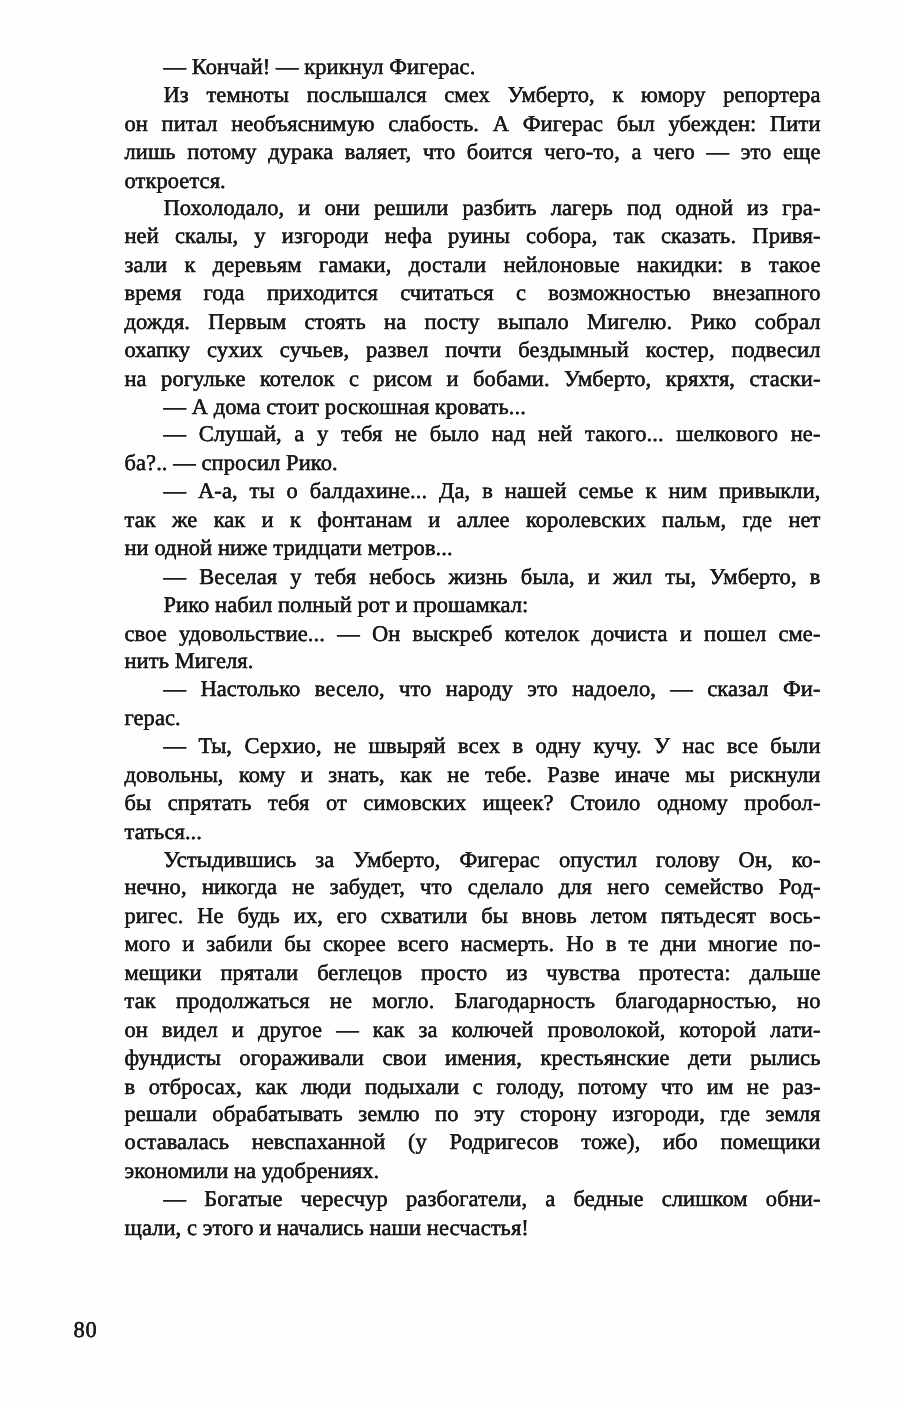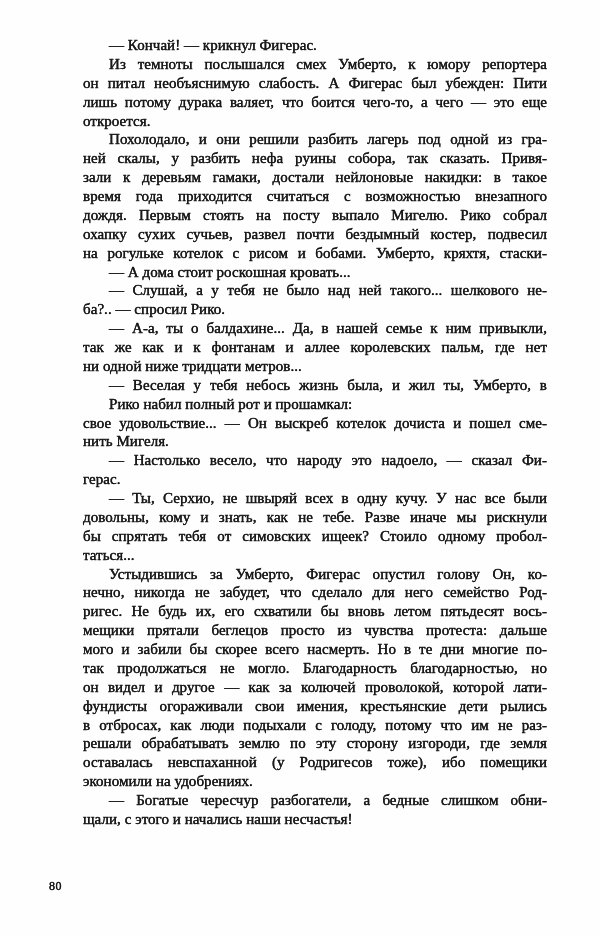--- a/index.html
+++ b/index.html
@@ -64,7 +64,7 @@
       <div class="line">лишь потому дурака валяет, что боится чего-то, а чего — это еще</div>
       <div class="line last">откроется.</div>
       <div class="line first">Похолодало, и они решили разбить лагерь под одной из гра-</div>
-      <div class="line">ней скалы, у разбить нефа руины собора, так сказать. Привя-</div>
+      <div class="line">ней скалы, у изгороди нефа руины собора, так сказать. Привя-</div>
       <div class="line">зали к деревьям гамаки, достали нейлоновые накидки: в такое</div>
       <div class="line">время года приходится считаться с возможностью внезапного</div>
       <div class="line">дождя. Первым стоять на посту выпало Мигелю. Рико собрал</div>

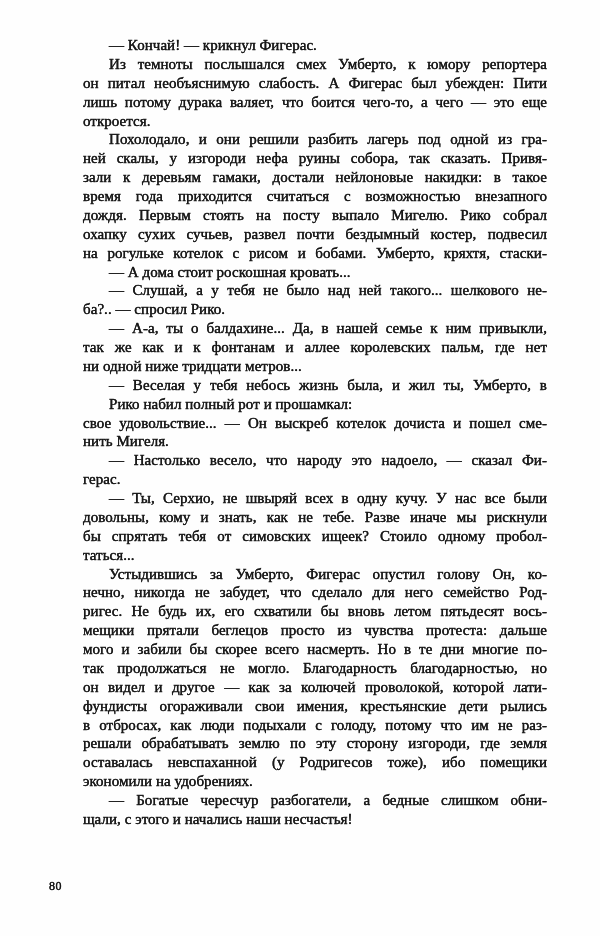--- a/index.html
+++ b/index.html
@@ -89,8 +89,8 @@
       <div class="line first">Устыдившись за Умберто, Фигерас опустил голову Он, ко-</div>
       <div class="line">нечно, никогда не забудет, что сделало для него семейство Род-</div>
       <div class="line">ригес. Не будь их, его схватили бы вновь летом пятьдесят вось-</div>
+      <div class="line">мого и забили бы скорее всего насмерть. Но в те дни многие по-</div>
       <div class="line">мещики прятали беглецов просто из чувства протеста: дальше</div>
-      <div class="line">мого и забили бы скорее всего насмерть. Но в те дни многие по-</div>
       <div class="line">так продолжаться не могло. Благодарность благодарностью, но</div>
       <div class="line">он видел и другое — как за колючей проволокой, которой лати-</div>
       <div class="line">фундисты огораживали свои имения, крестьянские дети рылись</div>

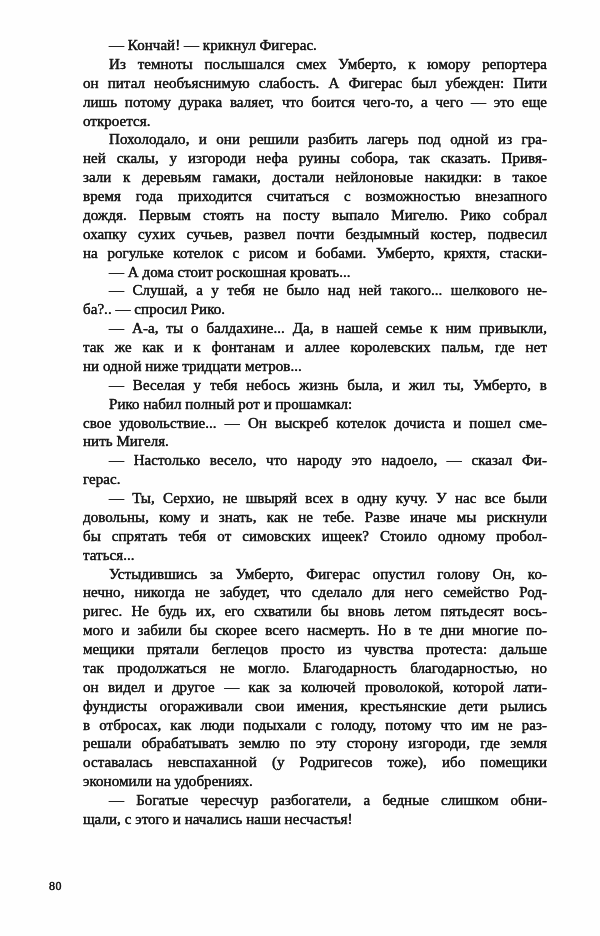--- a/index.html
+++ b/index.html
@@ -49,7 +49,7 @@
     position: absolute;
     left: 49px;
     top: 879px;
-    font-size: 12px;
+    font-size: 15px;
     letter-spacing: 0.5px;
   }
 </style>

